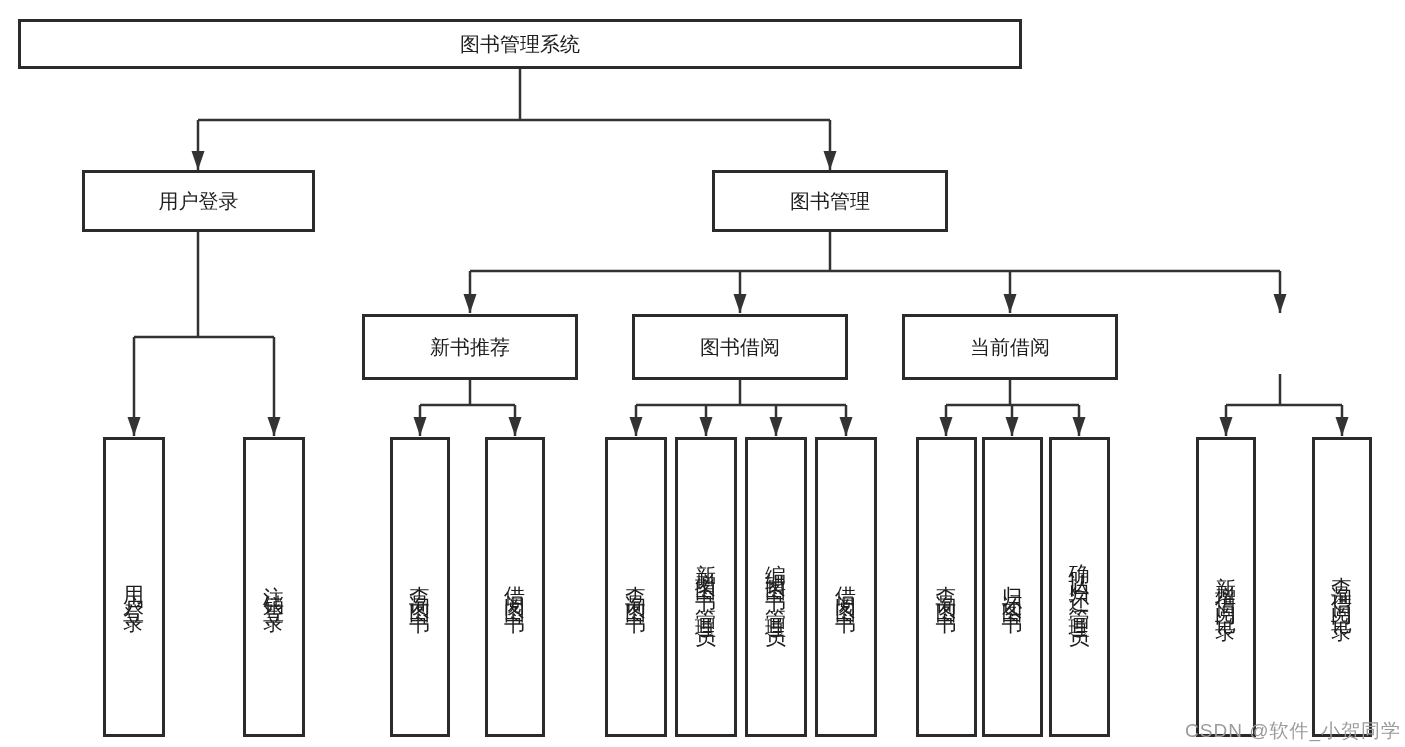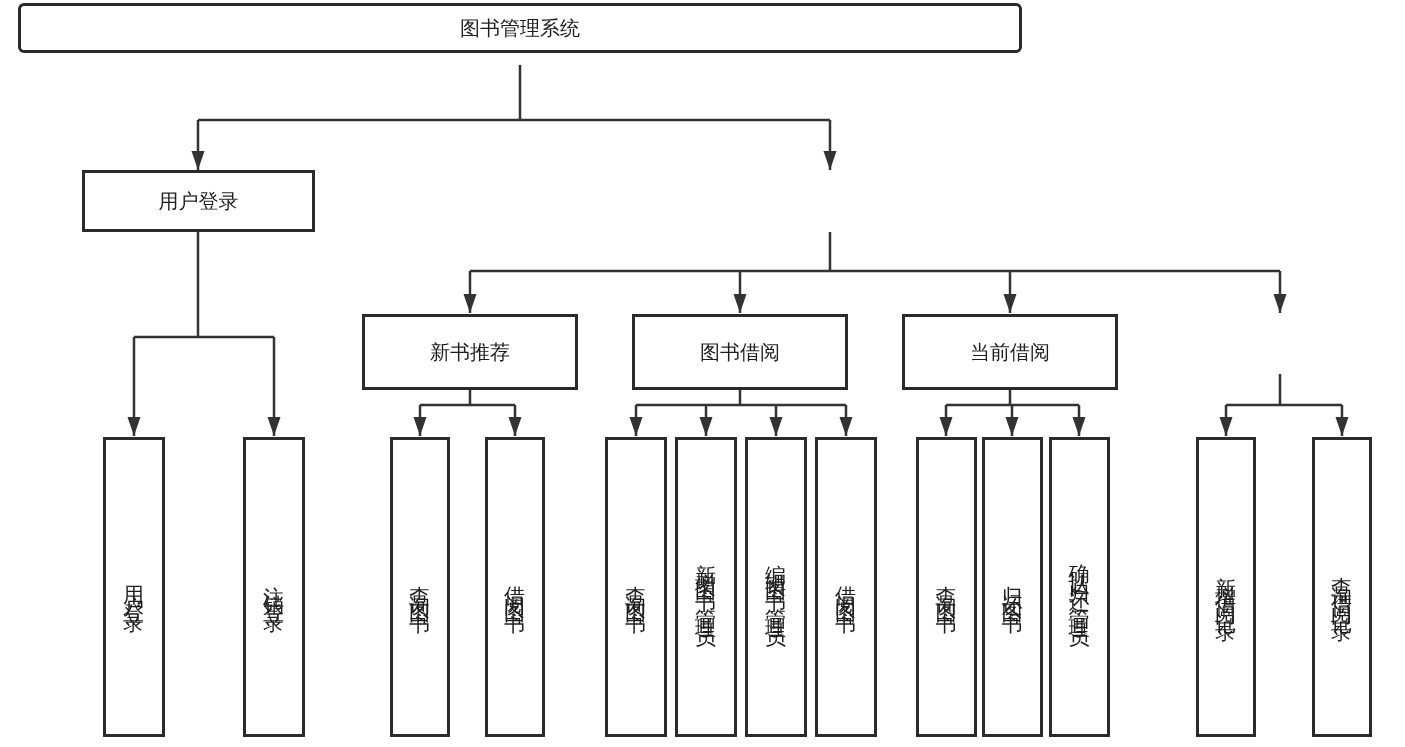--- a/index.html
+++ b/index.html
@@ -52,7 +52,7 @@
     letter-spacing: 1px;
   }
   
-  .n-root   { left: 18px;   top: 3px;  width: 1004px; height: 50px; border-radius: 6px; }
+  .n-root   { left: 18px;   top: 19px;  width: 1004px; height: 50px; }
   .n-login  { left: 82px;   top: 170px; width: 233px;  height: 62px; }
   .n-mgmt   { left: 712px;  top: 170px; width: 236px;  height: 62px; }
   .n-l3     { top: 314px; height: 76px; text-align: right; }

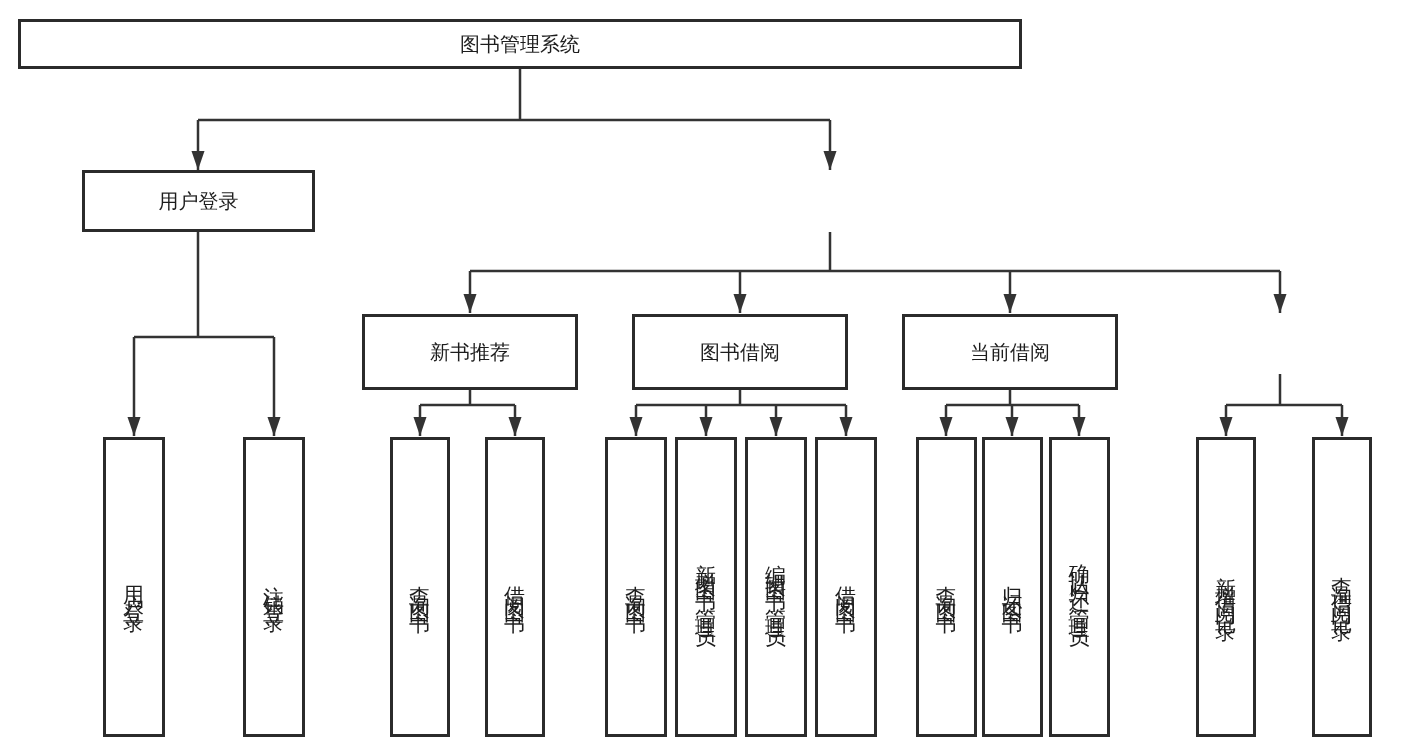--- a/index.html
+++ b/index.html
@@ -126,6 +126,7 @@
   <div class="node n-root">图书管理系统</div>
 
   <div class="node n-login">用户登录</div>
+  <div class="node n-mgmt">图书管理</div>
 
   <div class="node n-l3 n-newrec">新书推荐</div>
   <div class="node n-l3 n-currnt">当前借阅</div>

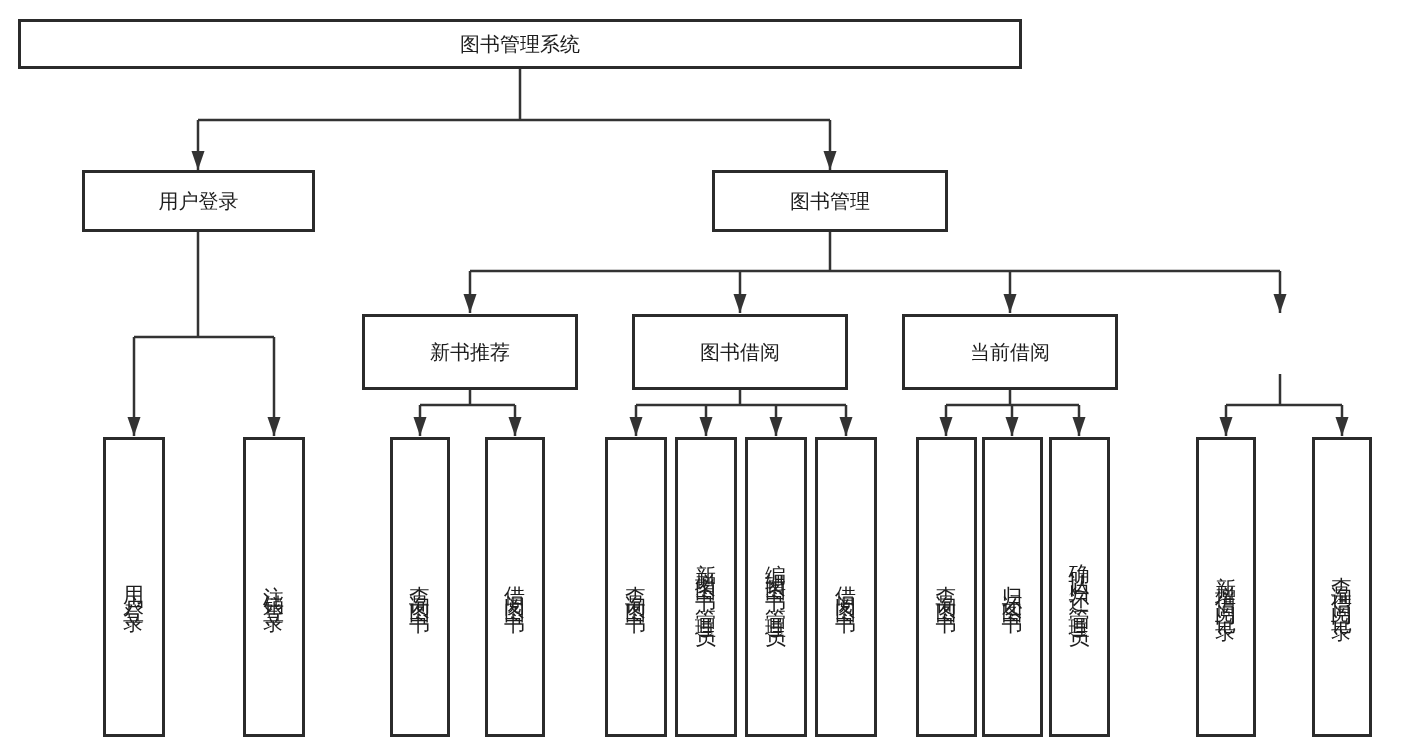--- a/index.html
+++ b/index.html
@@ -55,7 +55,7 @@
   .n-root   { left: 18px;   top: 19px;  width: 1004px; height: 50px; }
   .n-login  { left: 82px;   top: 170px; width: 233px;  height: 62px; }
   .n-mgmt   { left: 712px;  top: 170px; width: 236px;  height: 62px; }
-  .n-l3     { top: 314px; height: 76px; text-align: right; }
+  .n-l3     { top: 314px; height: 66px; text-align: right; }
   .n-newrec { left: 362px;  width: 216px; }
   .n-borrow { left: 632px;  width: 216px; }
   .n-currnt { left: 902px;  width: 216px; }

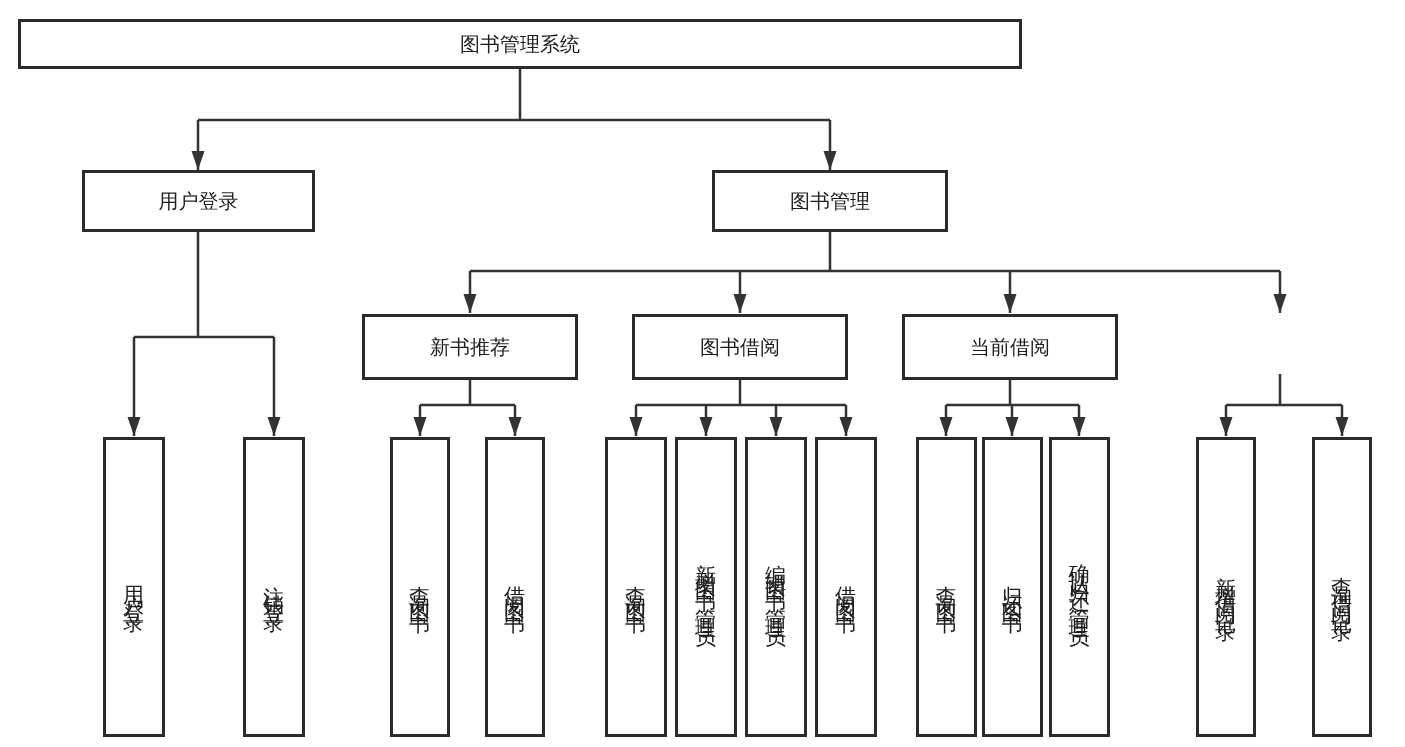--- a/index.html
+++ b/index.html
@@ -176,6 +176,7 @@
     <span class="vtext">查询借阅记录</span>
   </div>
 
+  <div class="watermark">CSDN @软件_小贺同学</div>
 
 </div>
 

